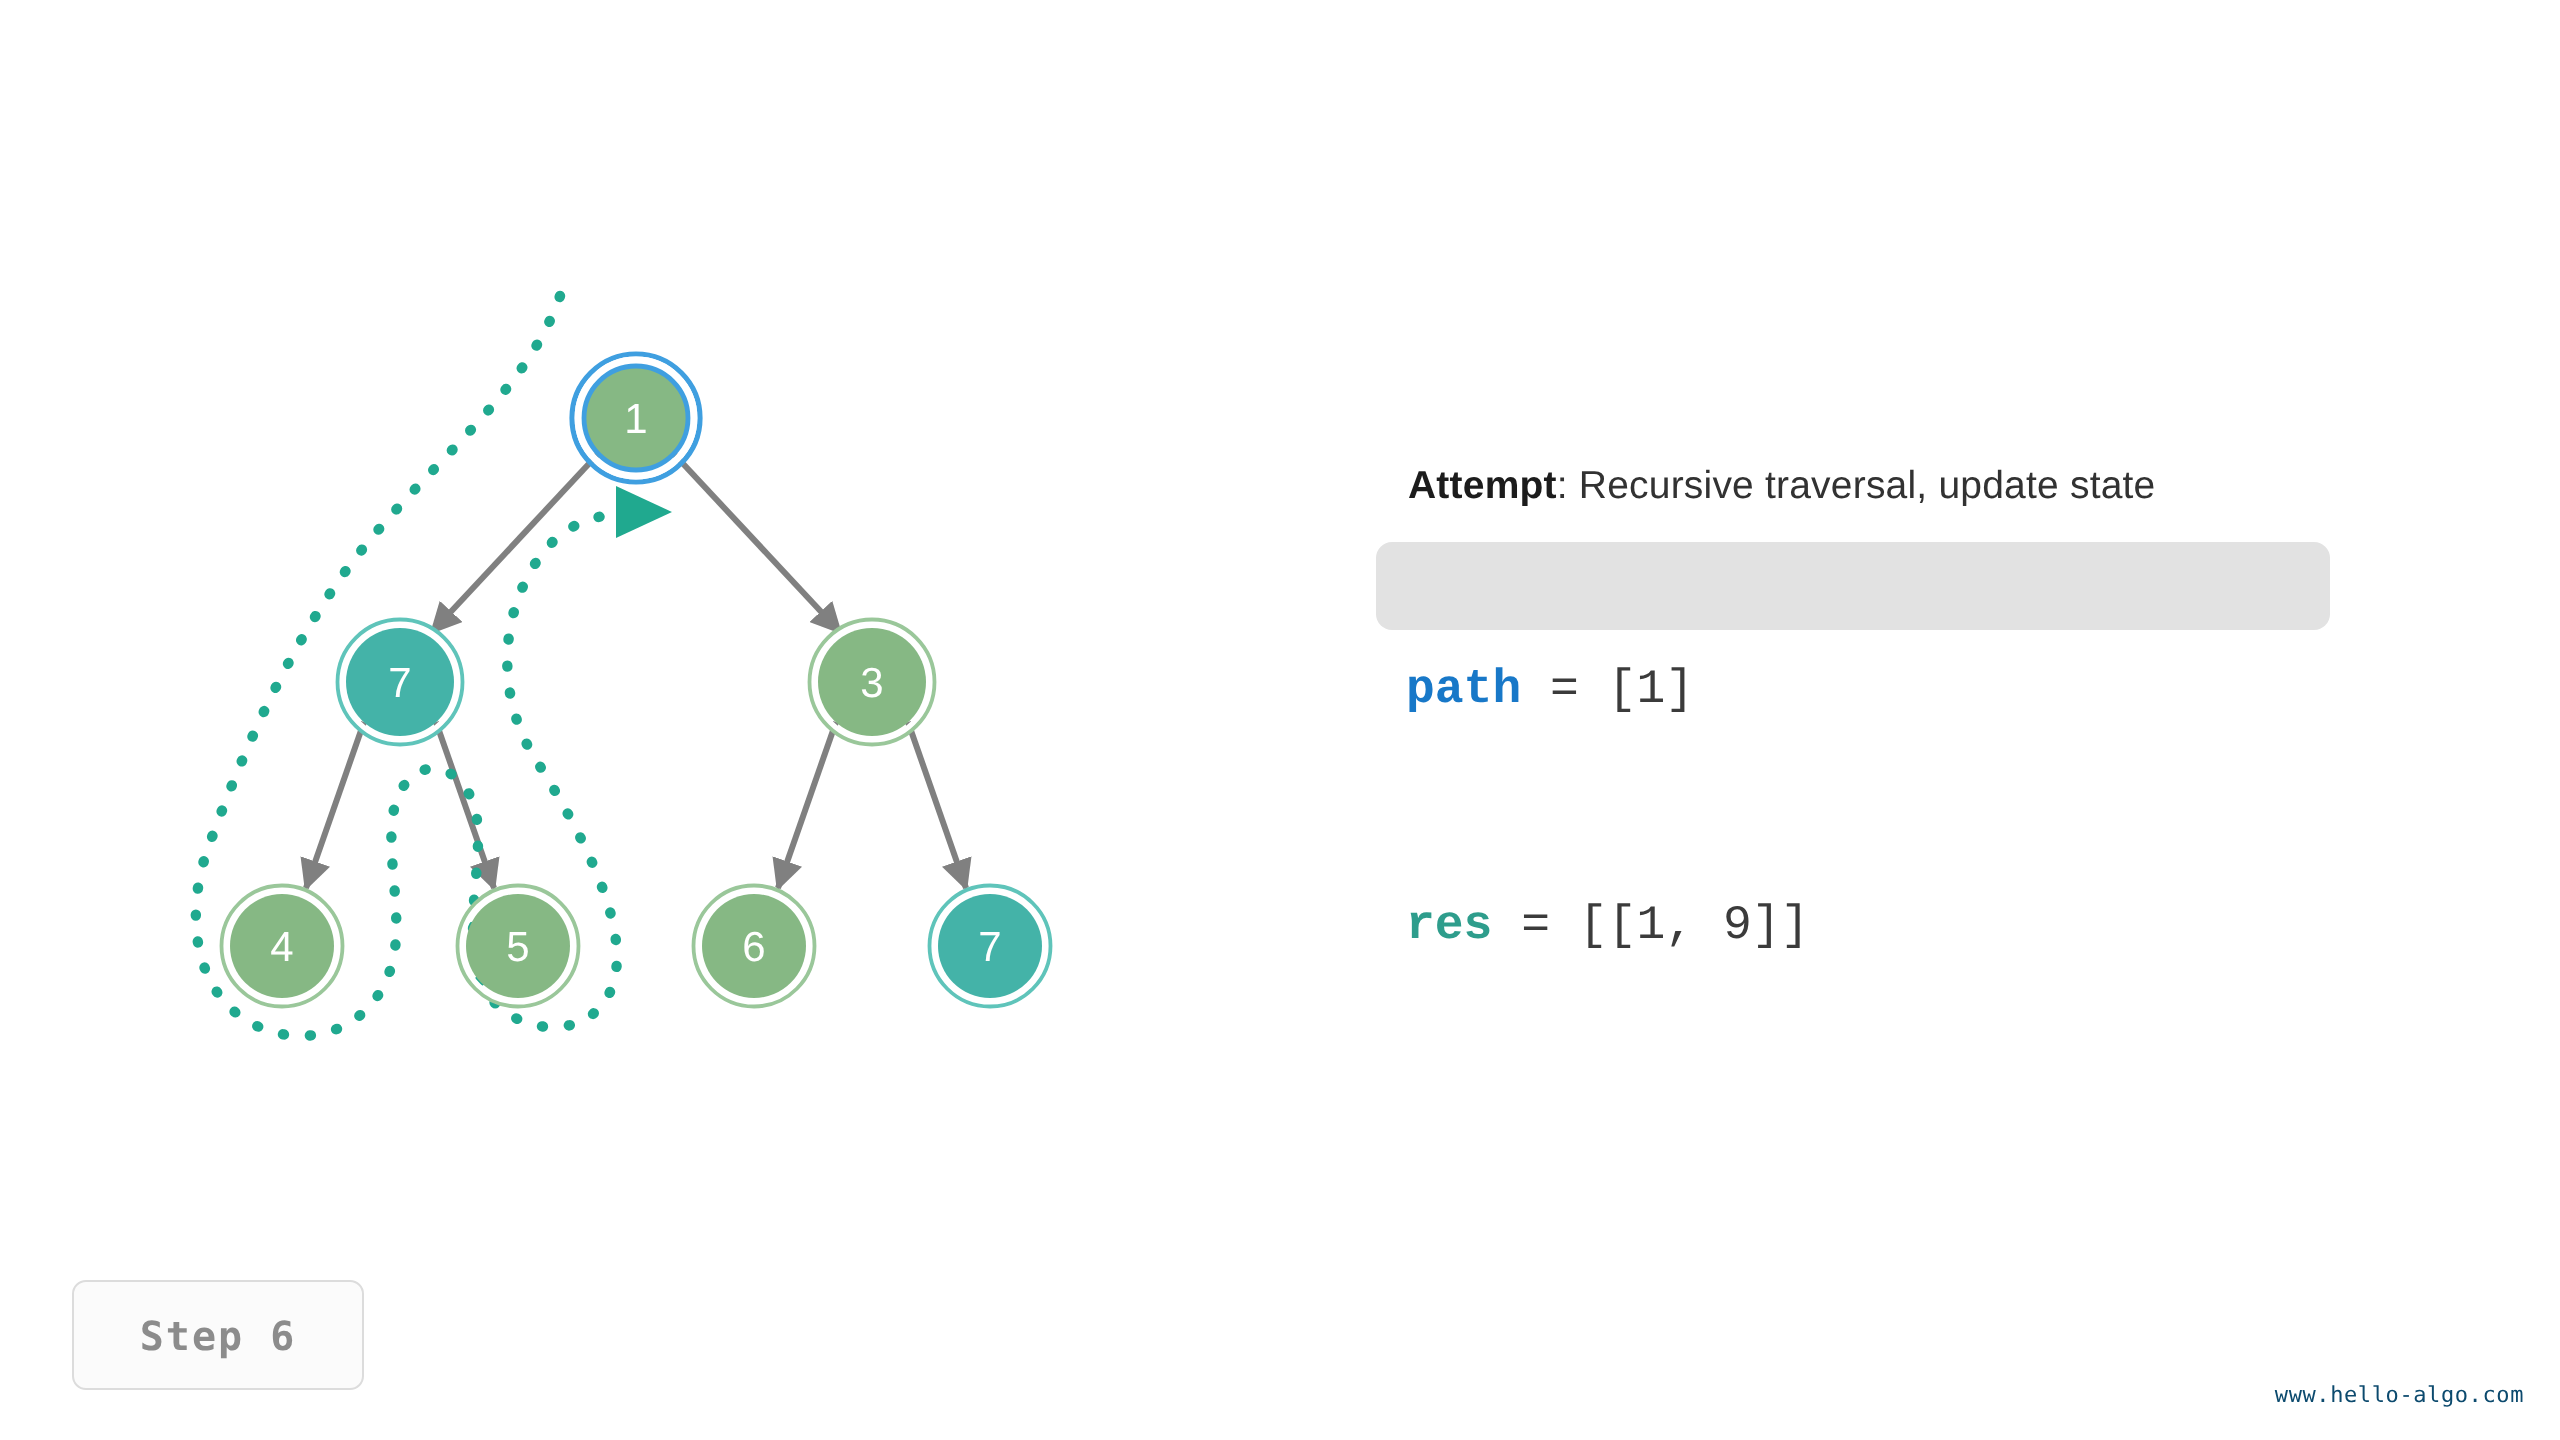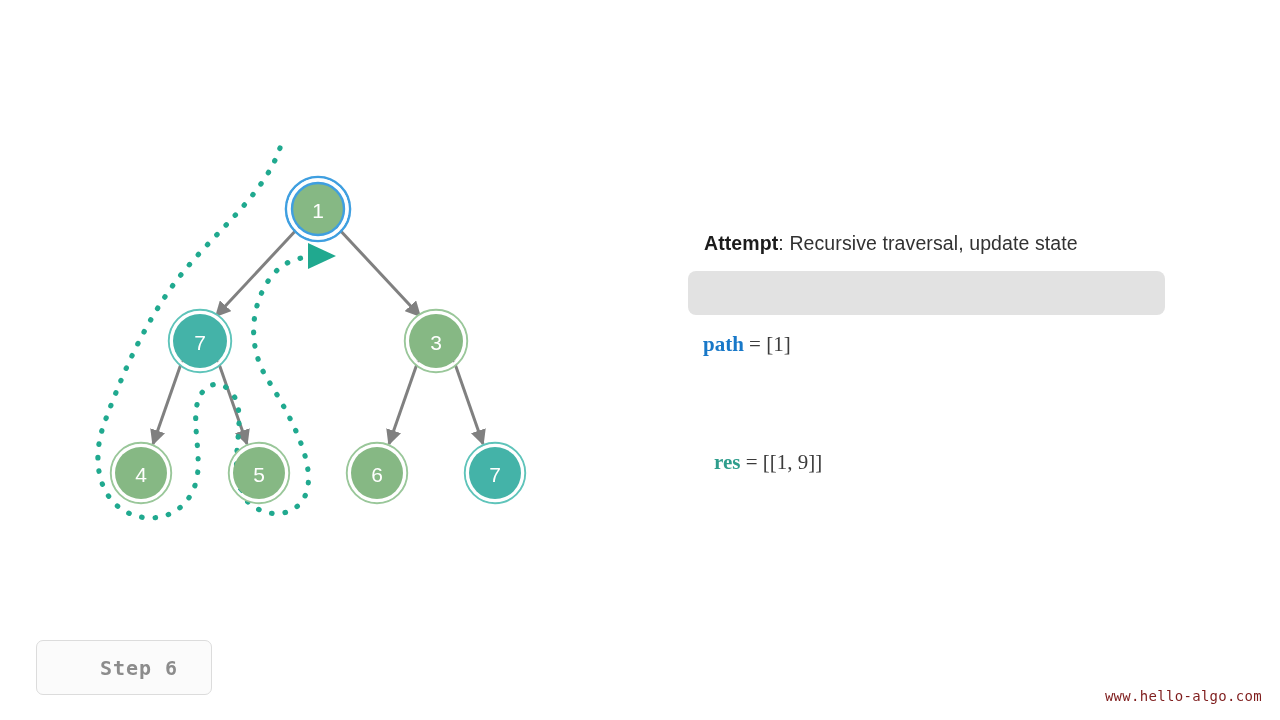--- a/index.html
+++ b/index.html
@@ -76,8 +76,8 @@
 
   .code-line {
     position: absolute;
-    font-family: Liberation Serif, serif;
-    font-size: 21px;
+    font-family: Liberation Mono, monospace;
+    font-size: 24px;
     white-space: pre;
     color: #3b3b3b;
   }

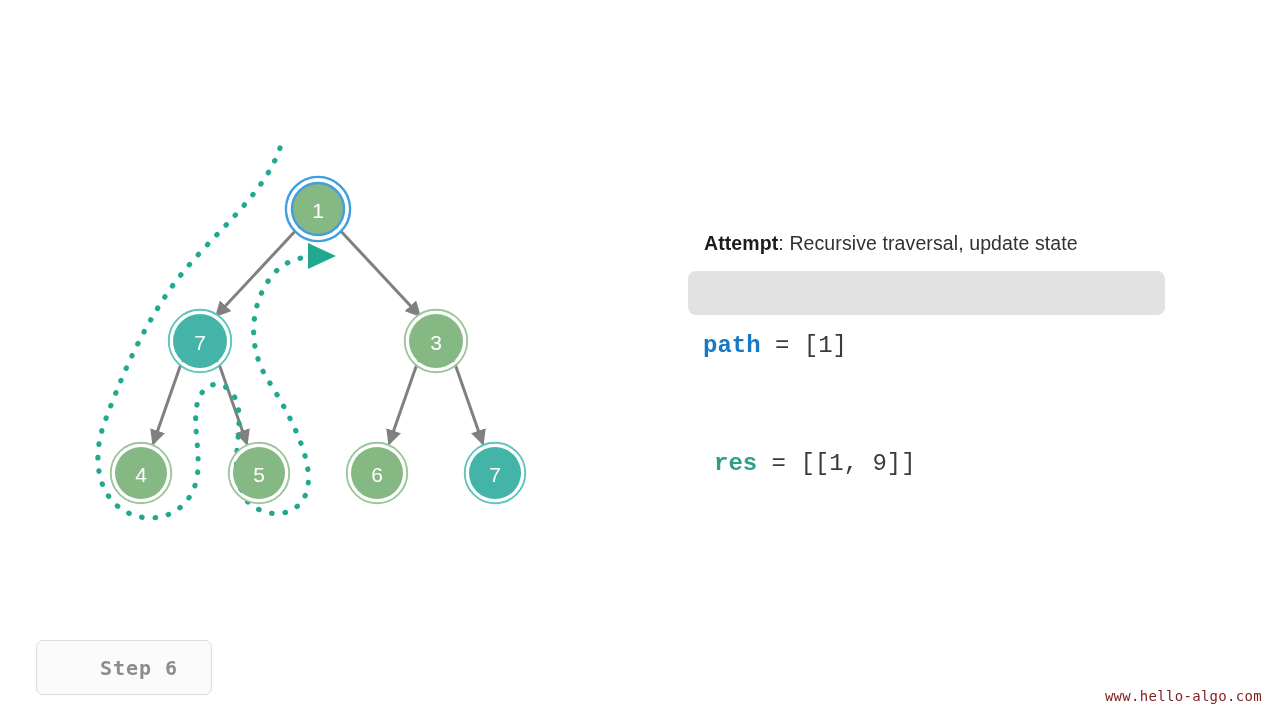--- a/index.html
+++ b/index.html
@@ -88,7 +88,6 @@
   .code-line .var-res {
     color: #2e9d8c;
     font-weight: bold;
-    margin-left: 11px;
   }
   #code-path { left: 13px; top: 332px; }
   #code-res  { left: 13px; top: 450px; }

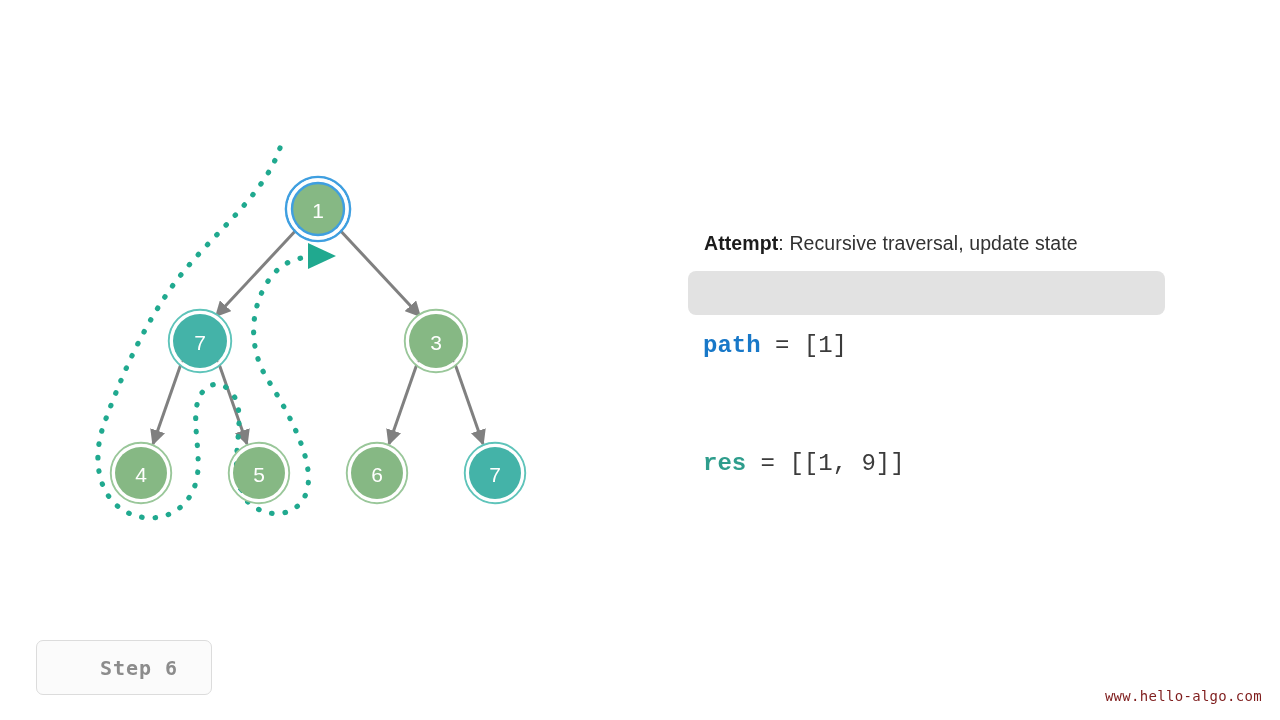--- a/index.html
+++ b/index.html
@@ -105,7 +105,6 @@
     display: flex;
     align-items: center;
     justify-content: center;
-    padding-left: 30px;
   }
   #step-badge-label {
     font-family: "DejaVu Sans Mono", monospace;

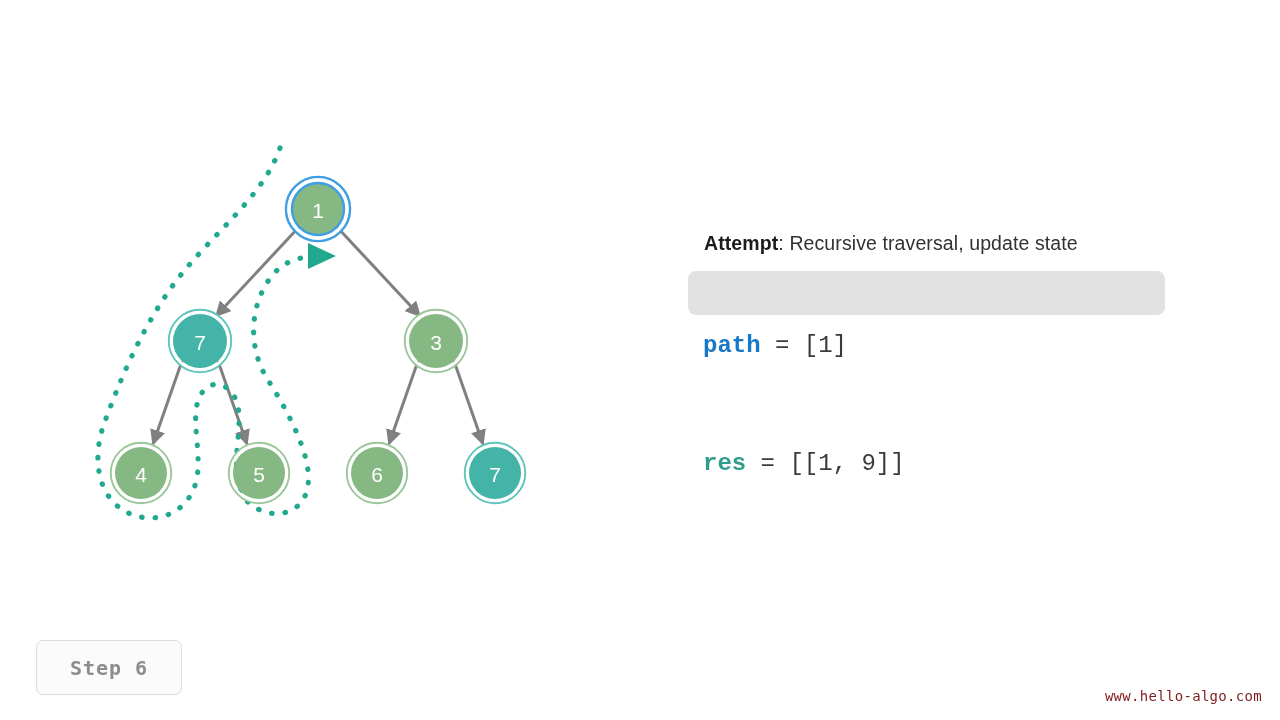--- a/index.html
+++ b/index.html
@@ -120,8 +120,8 @@
     right: 18px;
     bottom: 16px;
     font-family: "DejaVu Sans Mono", monospace;
-    font-size: 14px;
-    color: #7f1d1d;
+    font-size: 11px;
+    color: #0c4a6e;
     letter-spacing: 0.3px;
   }
 </style>

